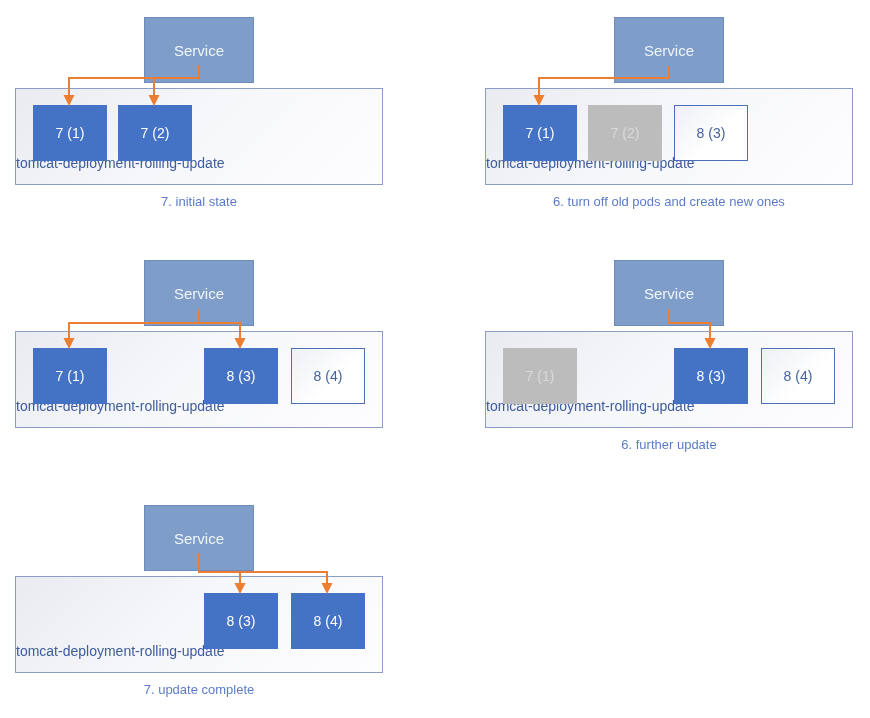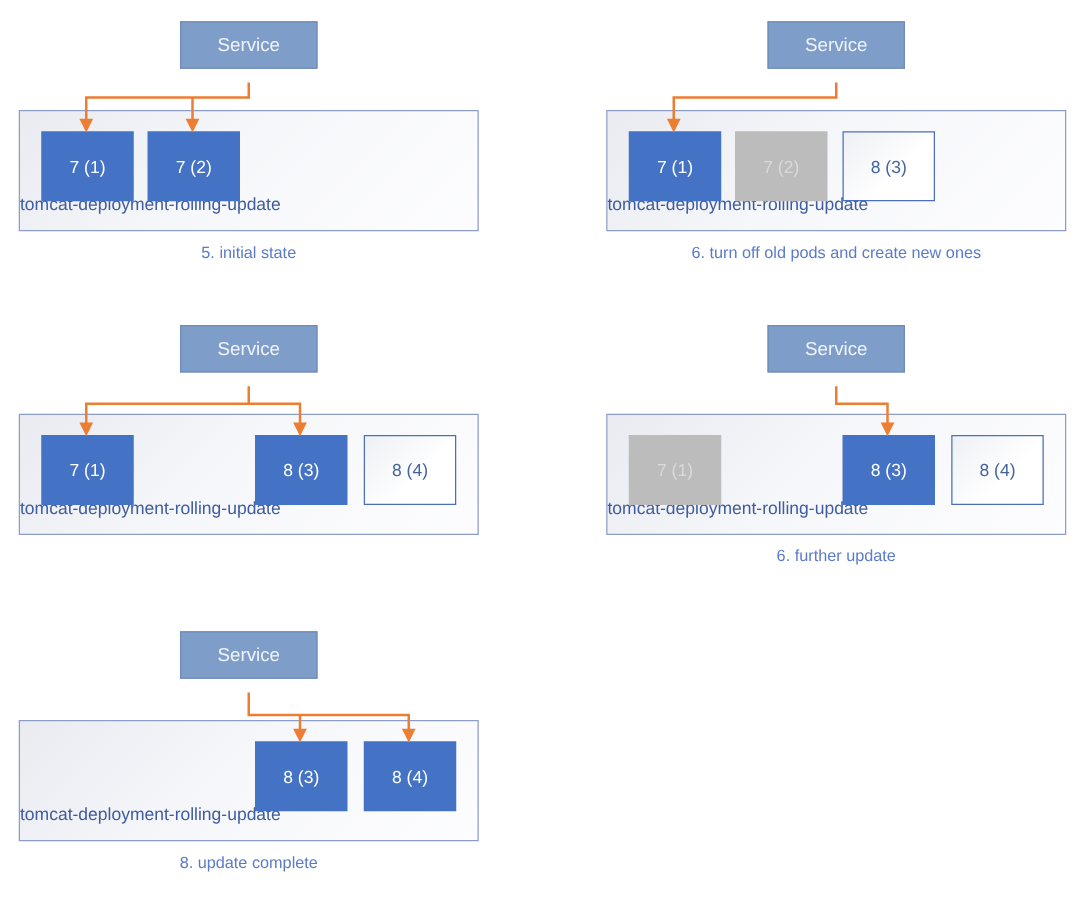--- a/index.html
+++ b/index.html
@@ -16,7 +16,7 @@
 
   .service {
     position: absolute; left: 144px; top: 17px;
-    width: 110px; height: 38px;
+    width: 110px; height: 66px;
     background: var(--service-fill, #7E9EC9);
     border: 1px solid var(--service-border, #6D8CBA);
     display: flex; align-items: center; justify-content: center;

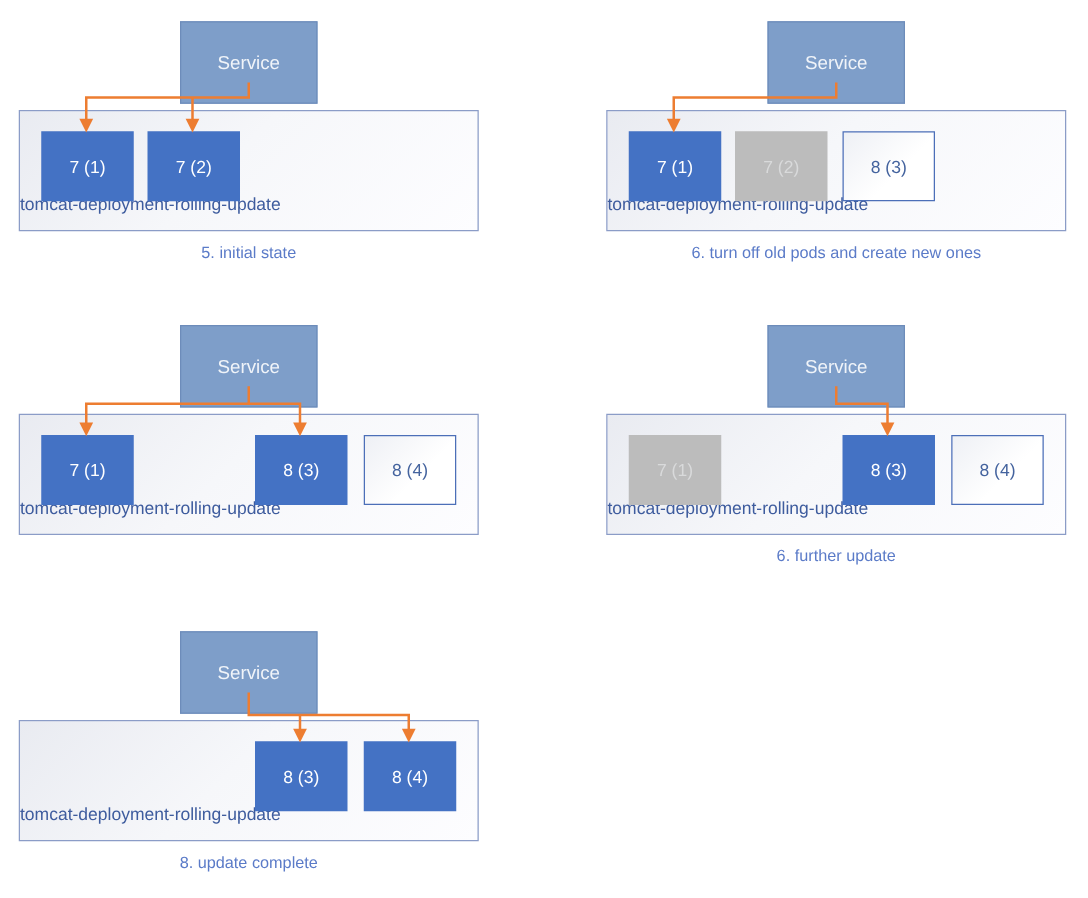--- a/index.html
+++ b/index.html
@@ -86,7 +86,7 @@
         <polygon class="arrow-head" points="63.5,95 74.5,95 69,106"></polygon>
         <polygon class="arrow-head" points="148.5,95 159.5,95 154,106"></polygon>
       </svg>
-    <div class="caption">5. initial state</div>
+    <div class="caption">7. initial state</div>
   </section>
     <section class="panel" style="left: 470px; top: 0px;">
     <div class="service">

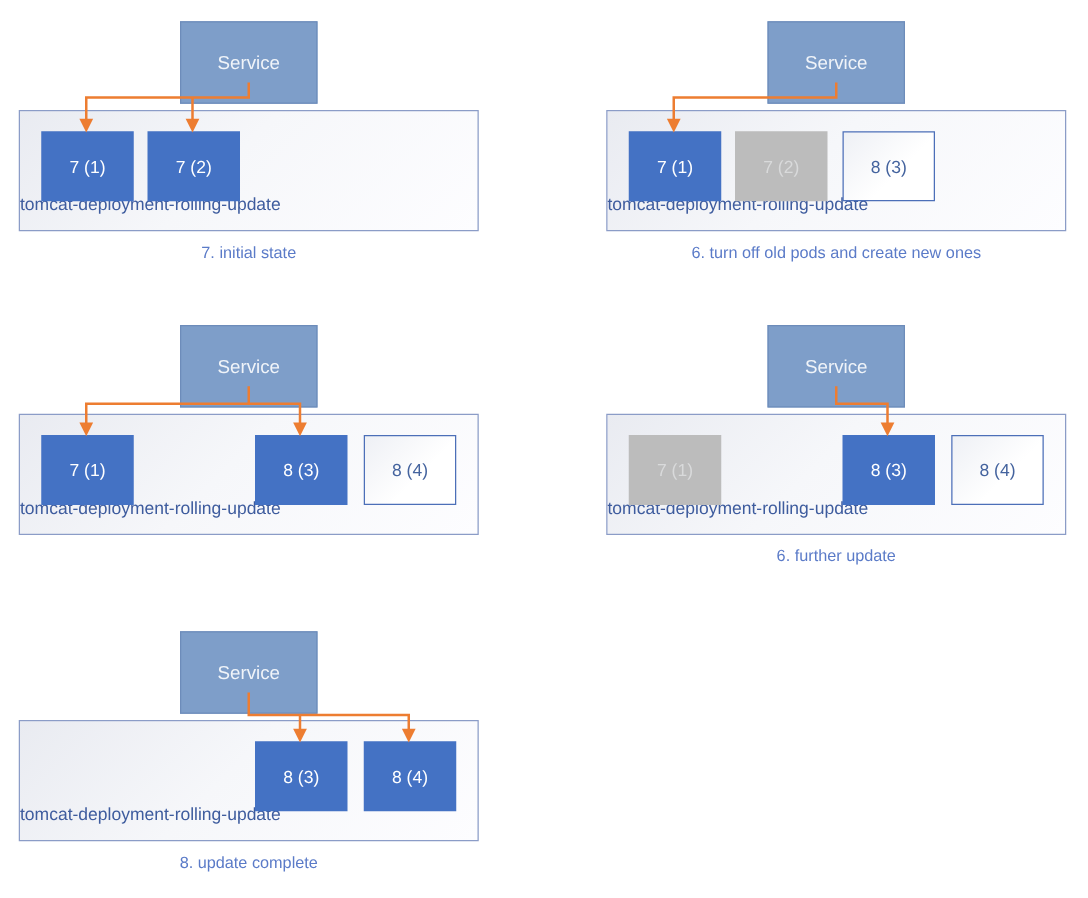--- a/index.html
+++ b/index.html
@@ -172,7 +172,7 @@
         <polygon class="arrow-head" points="234.5,95 245.5,95 240,106"></polygon>
         <polygon class="arrow-head" points="321.5,95 332.5,95 327,106"></polygon>
       </svg>
-    <div class="caption">8. update complete</div>
+    <div class="caption">7. update complete</div>
   </section>
   </div>
 

